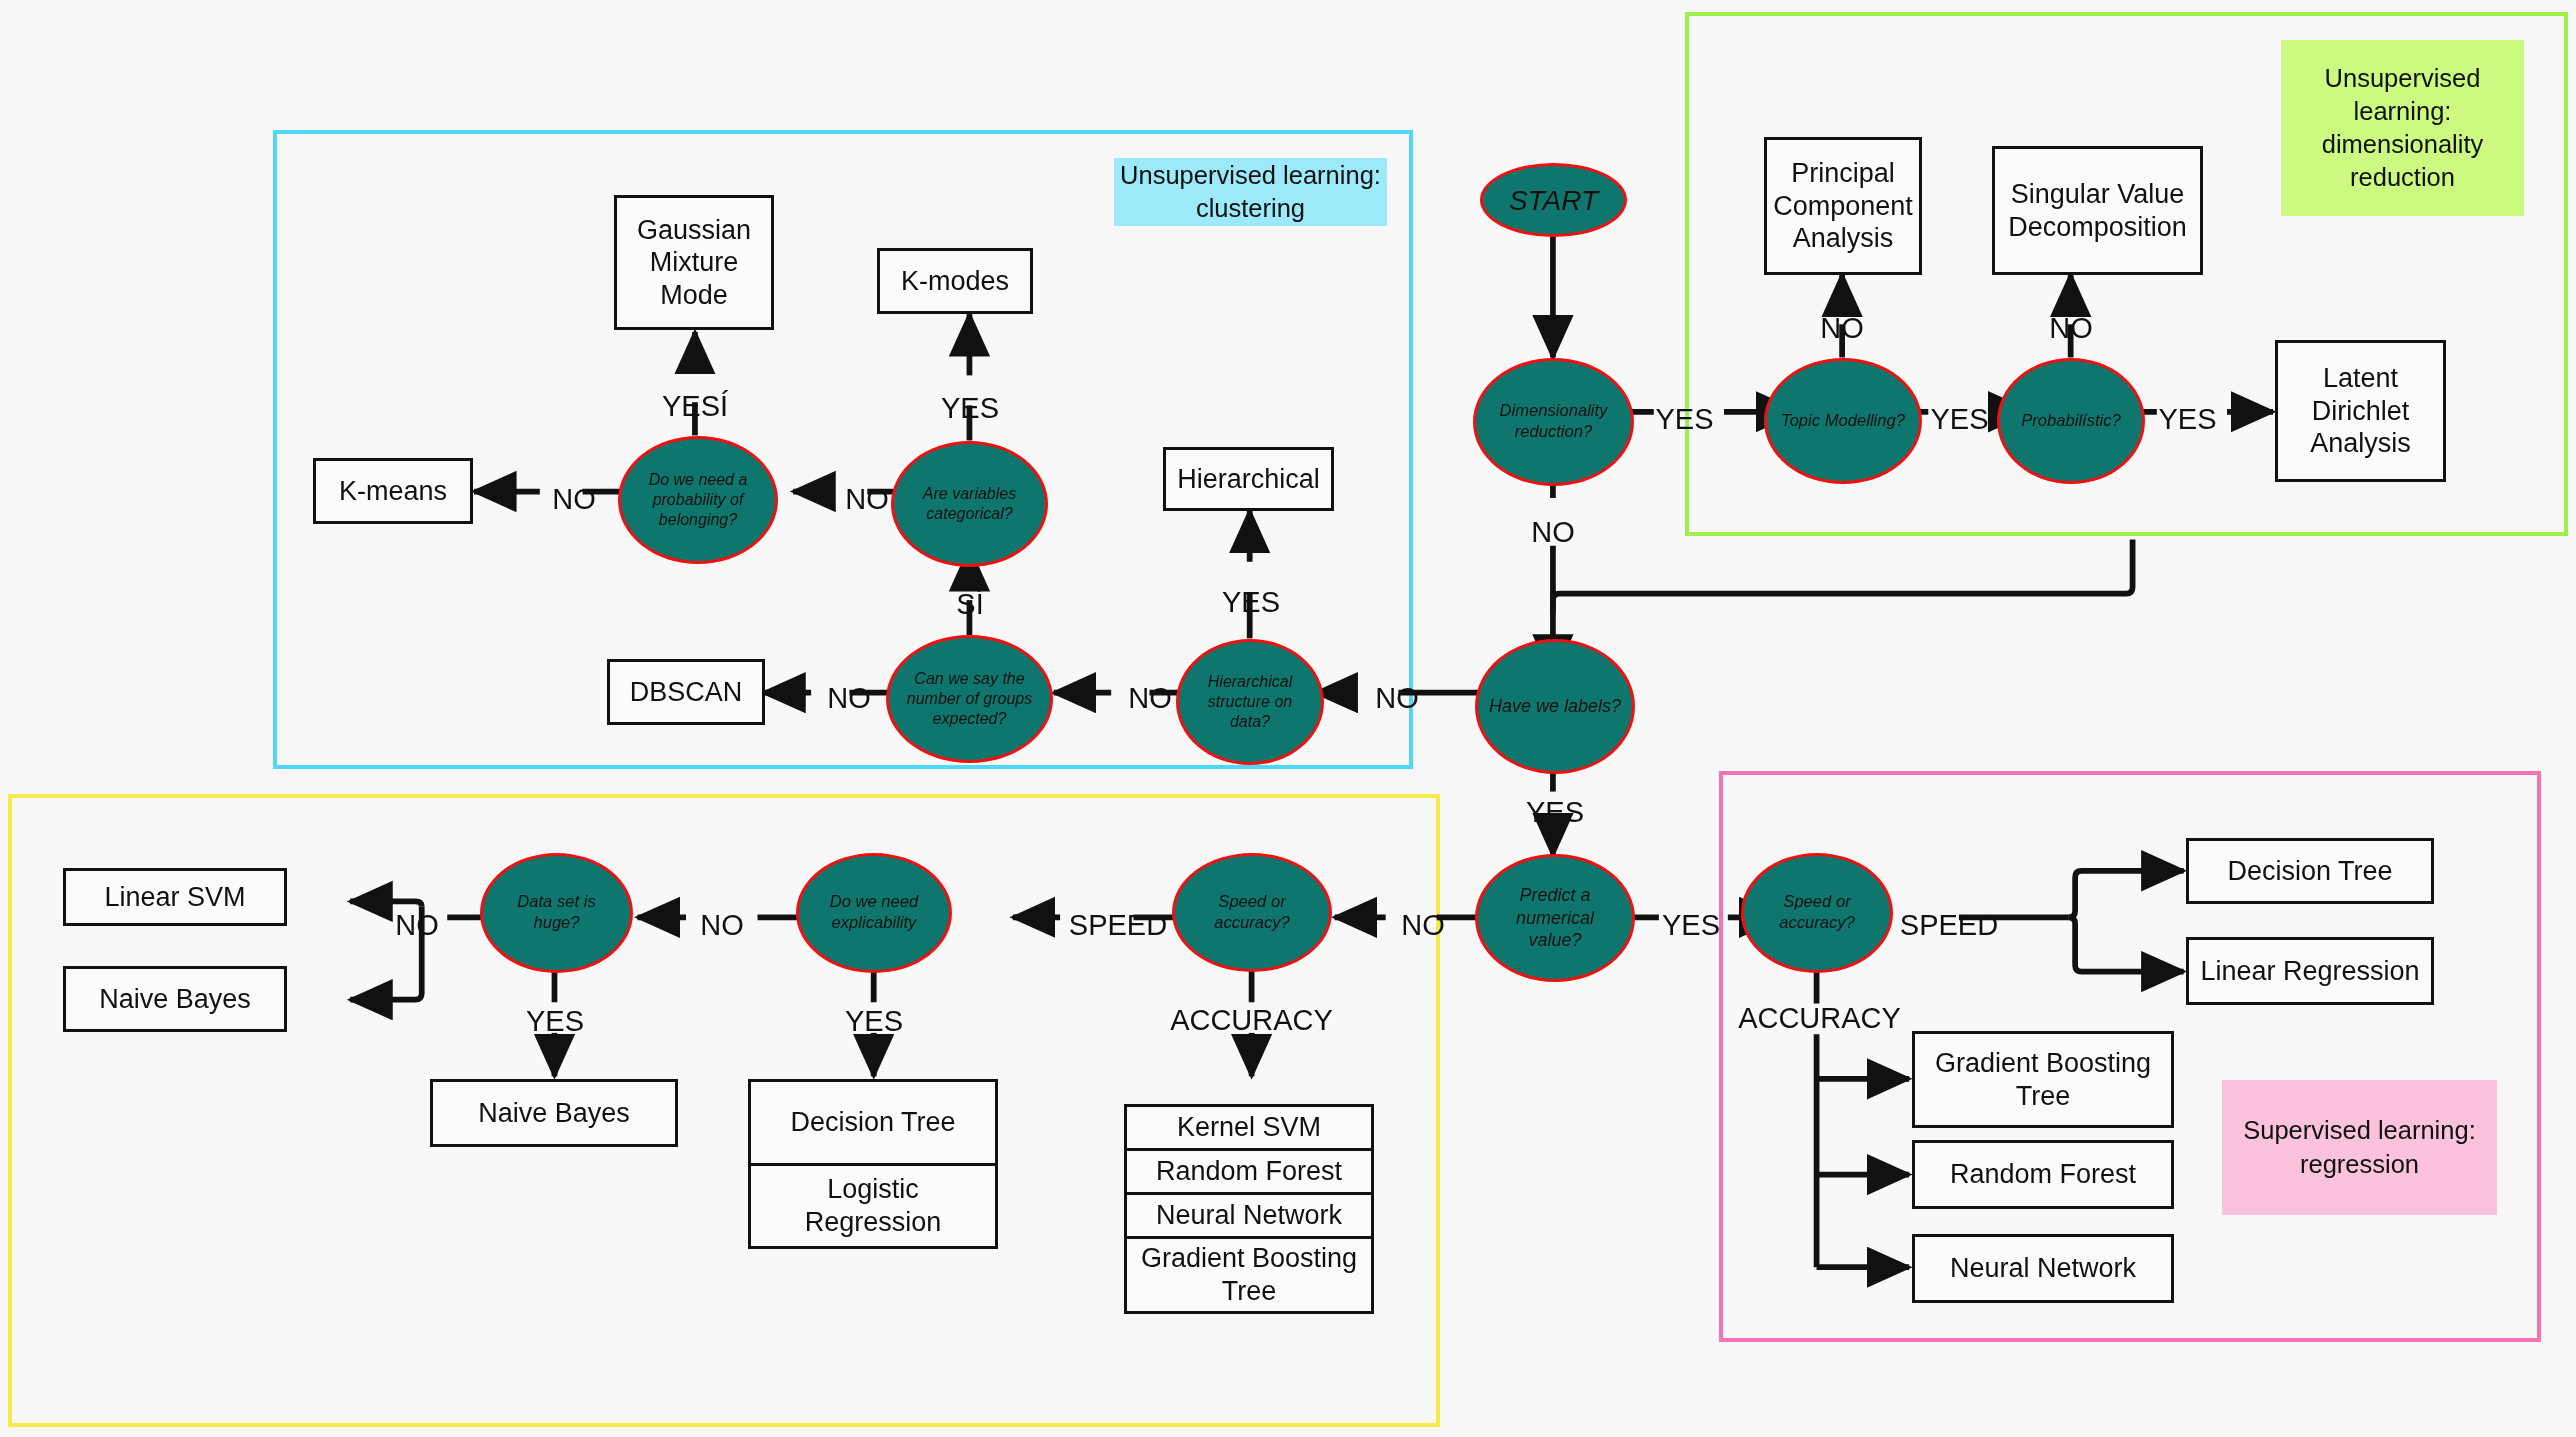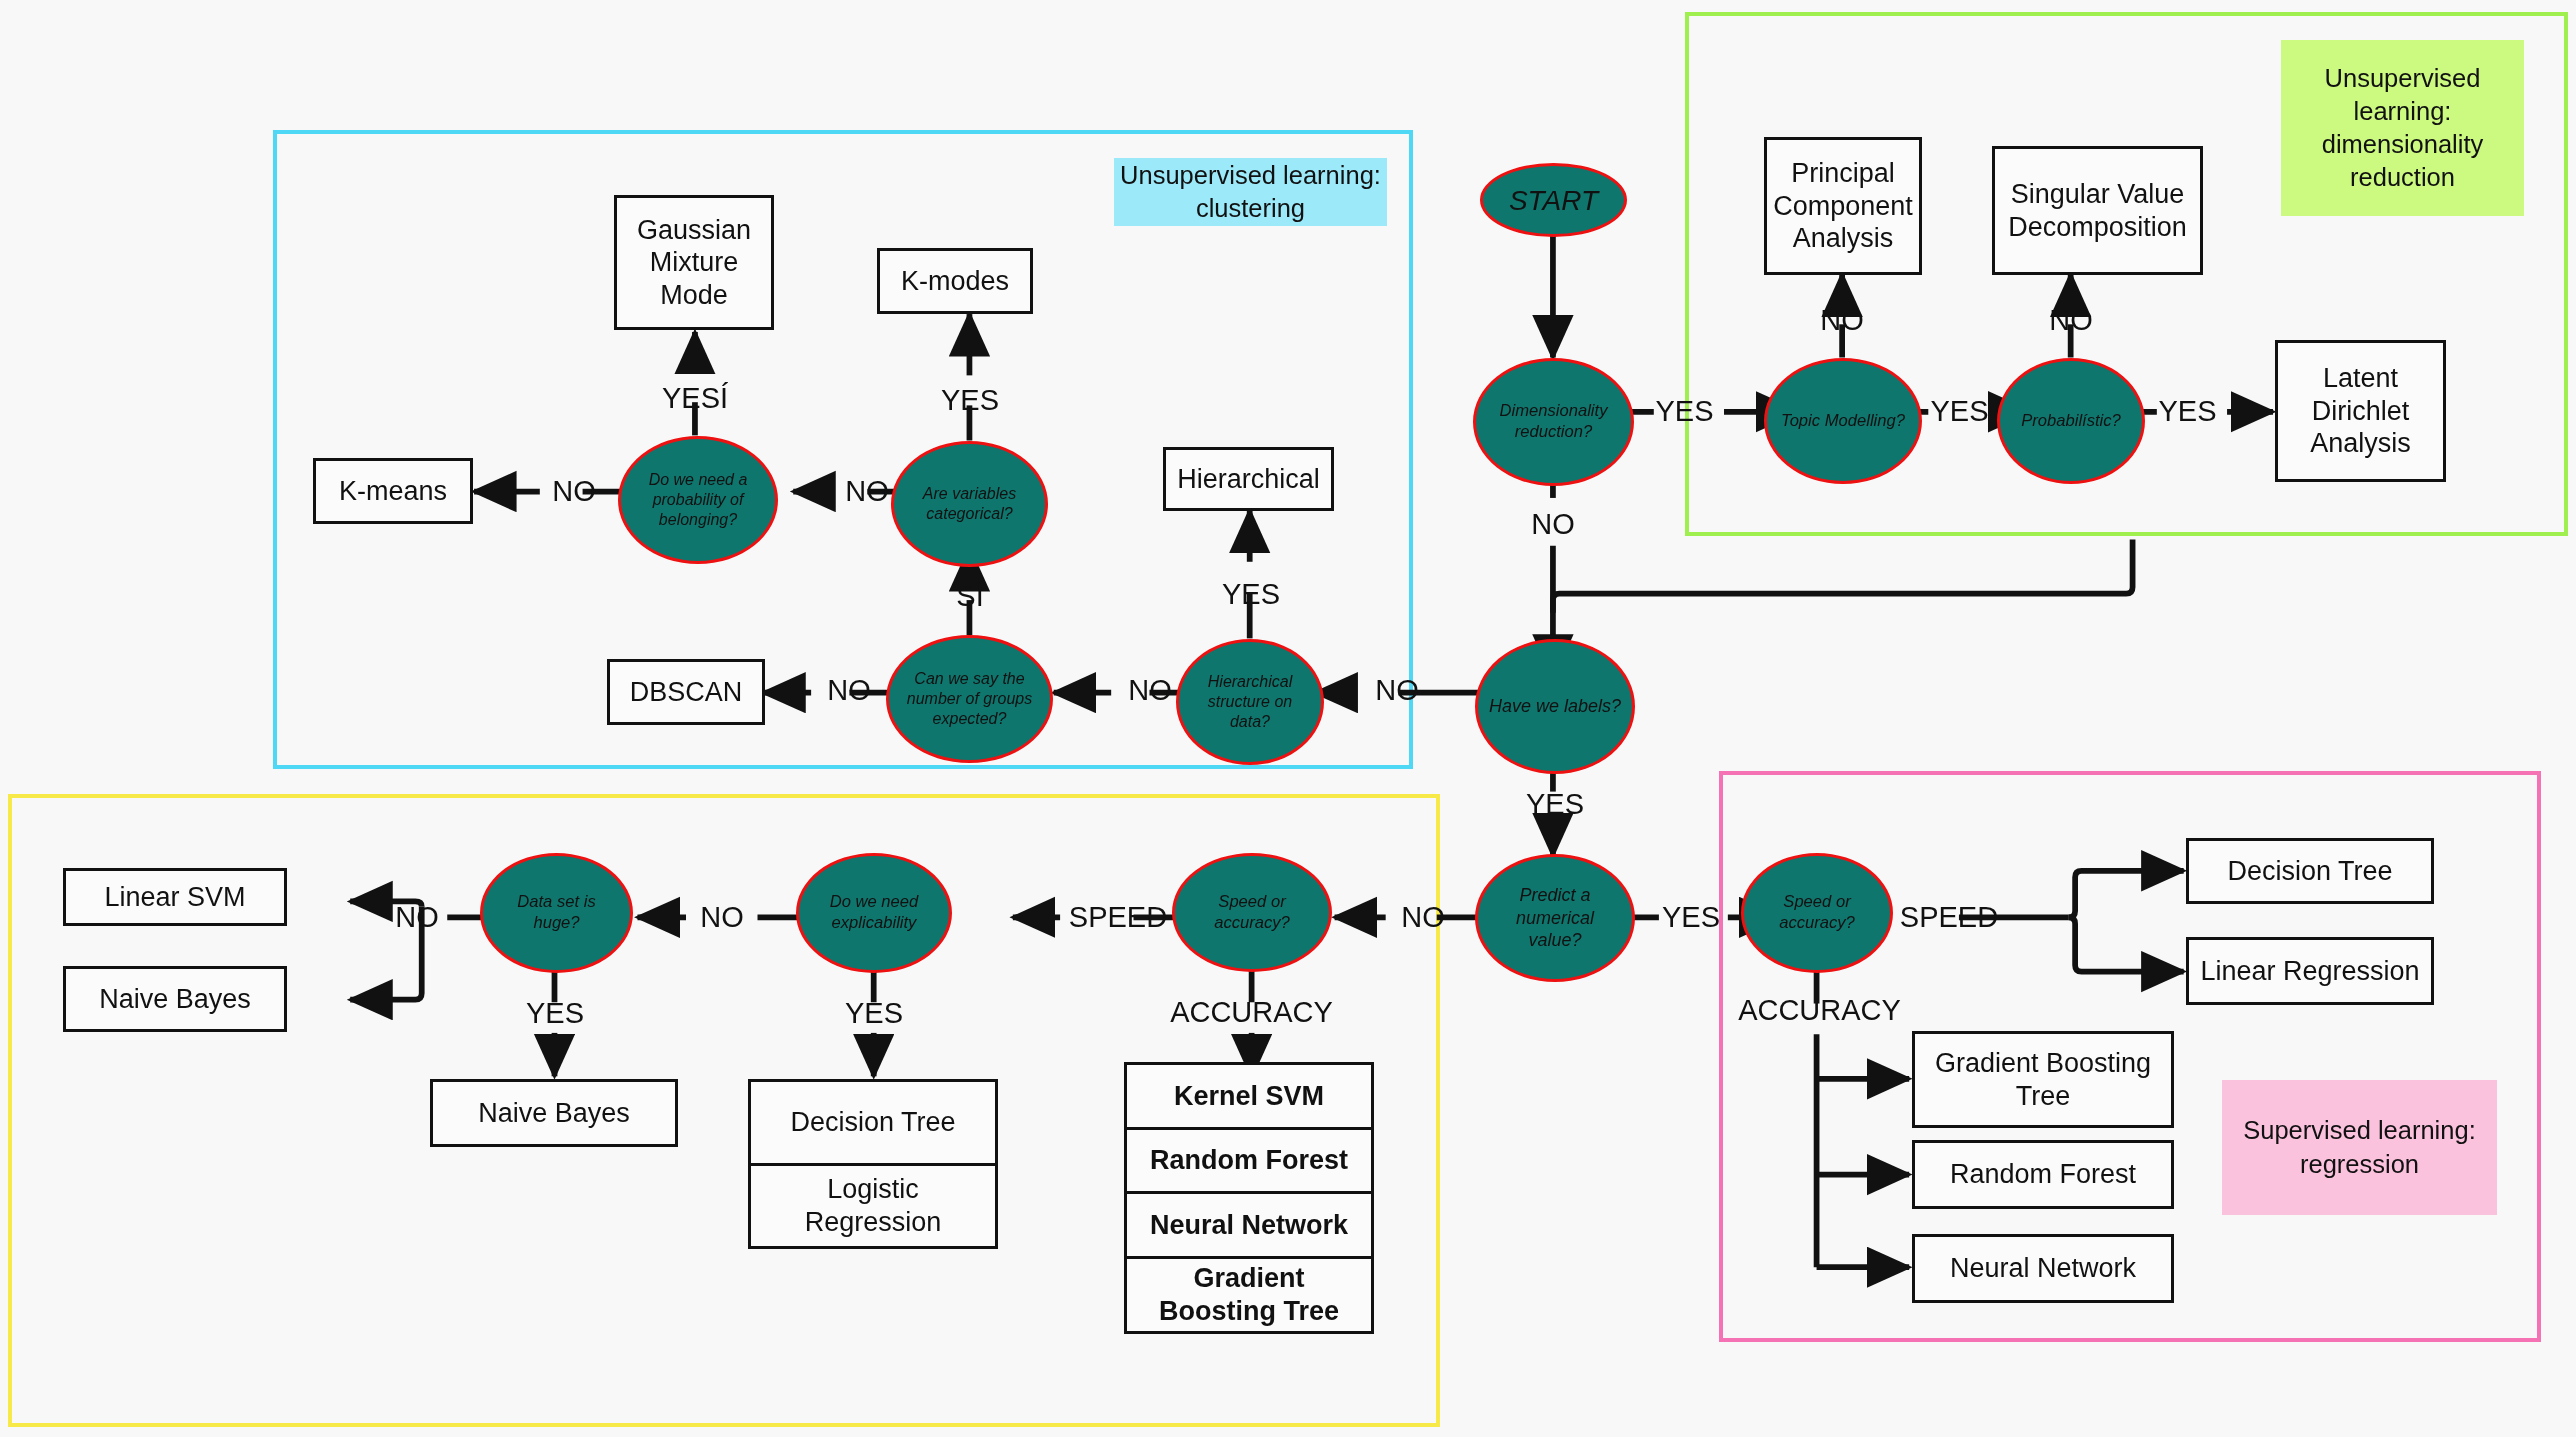--- a/index.html
+++ b/index.html
@@ -22,7 +22,7 @@
            text-align:center;color:#111;line-height:1.25;padding:0 9px;font-style:italic;}
 
   .edgelabel{position:absolute;color:#111;text-align:center;white-space:nowrap;
-             background:transparent;display:flex;align-items:center;justify-content:center;}
+             background:transparent;display:flex;align-items:center;justify-content:center;margin-top:8px;}
 </style>
 </head>
 <body>

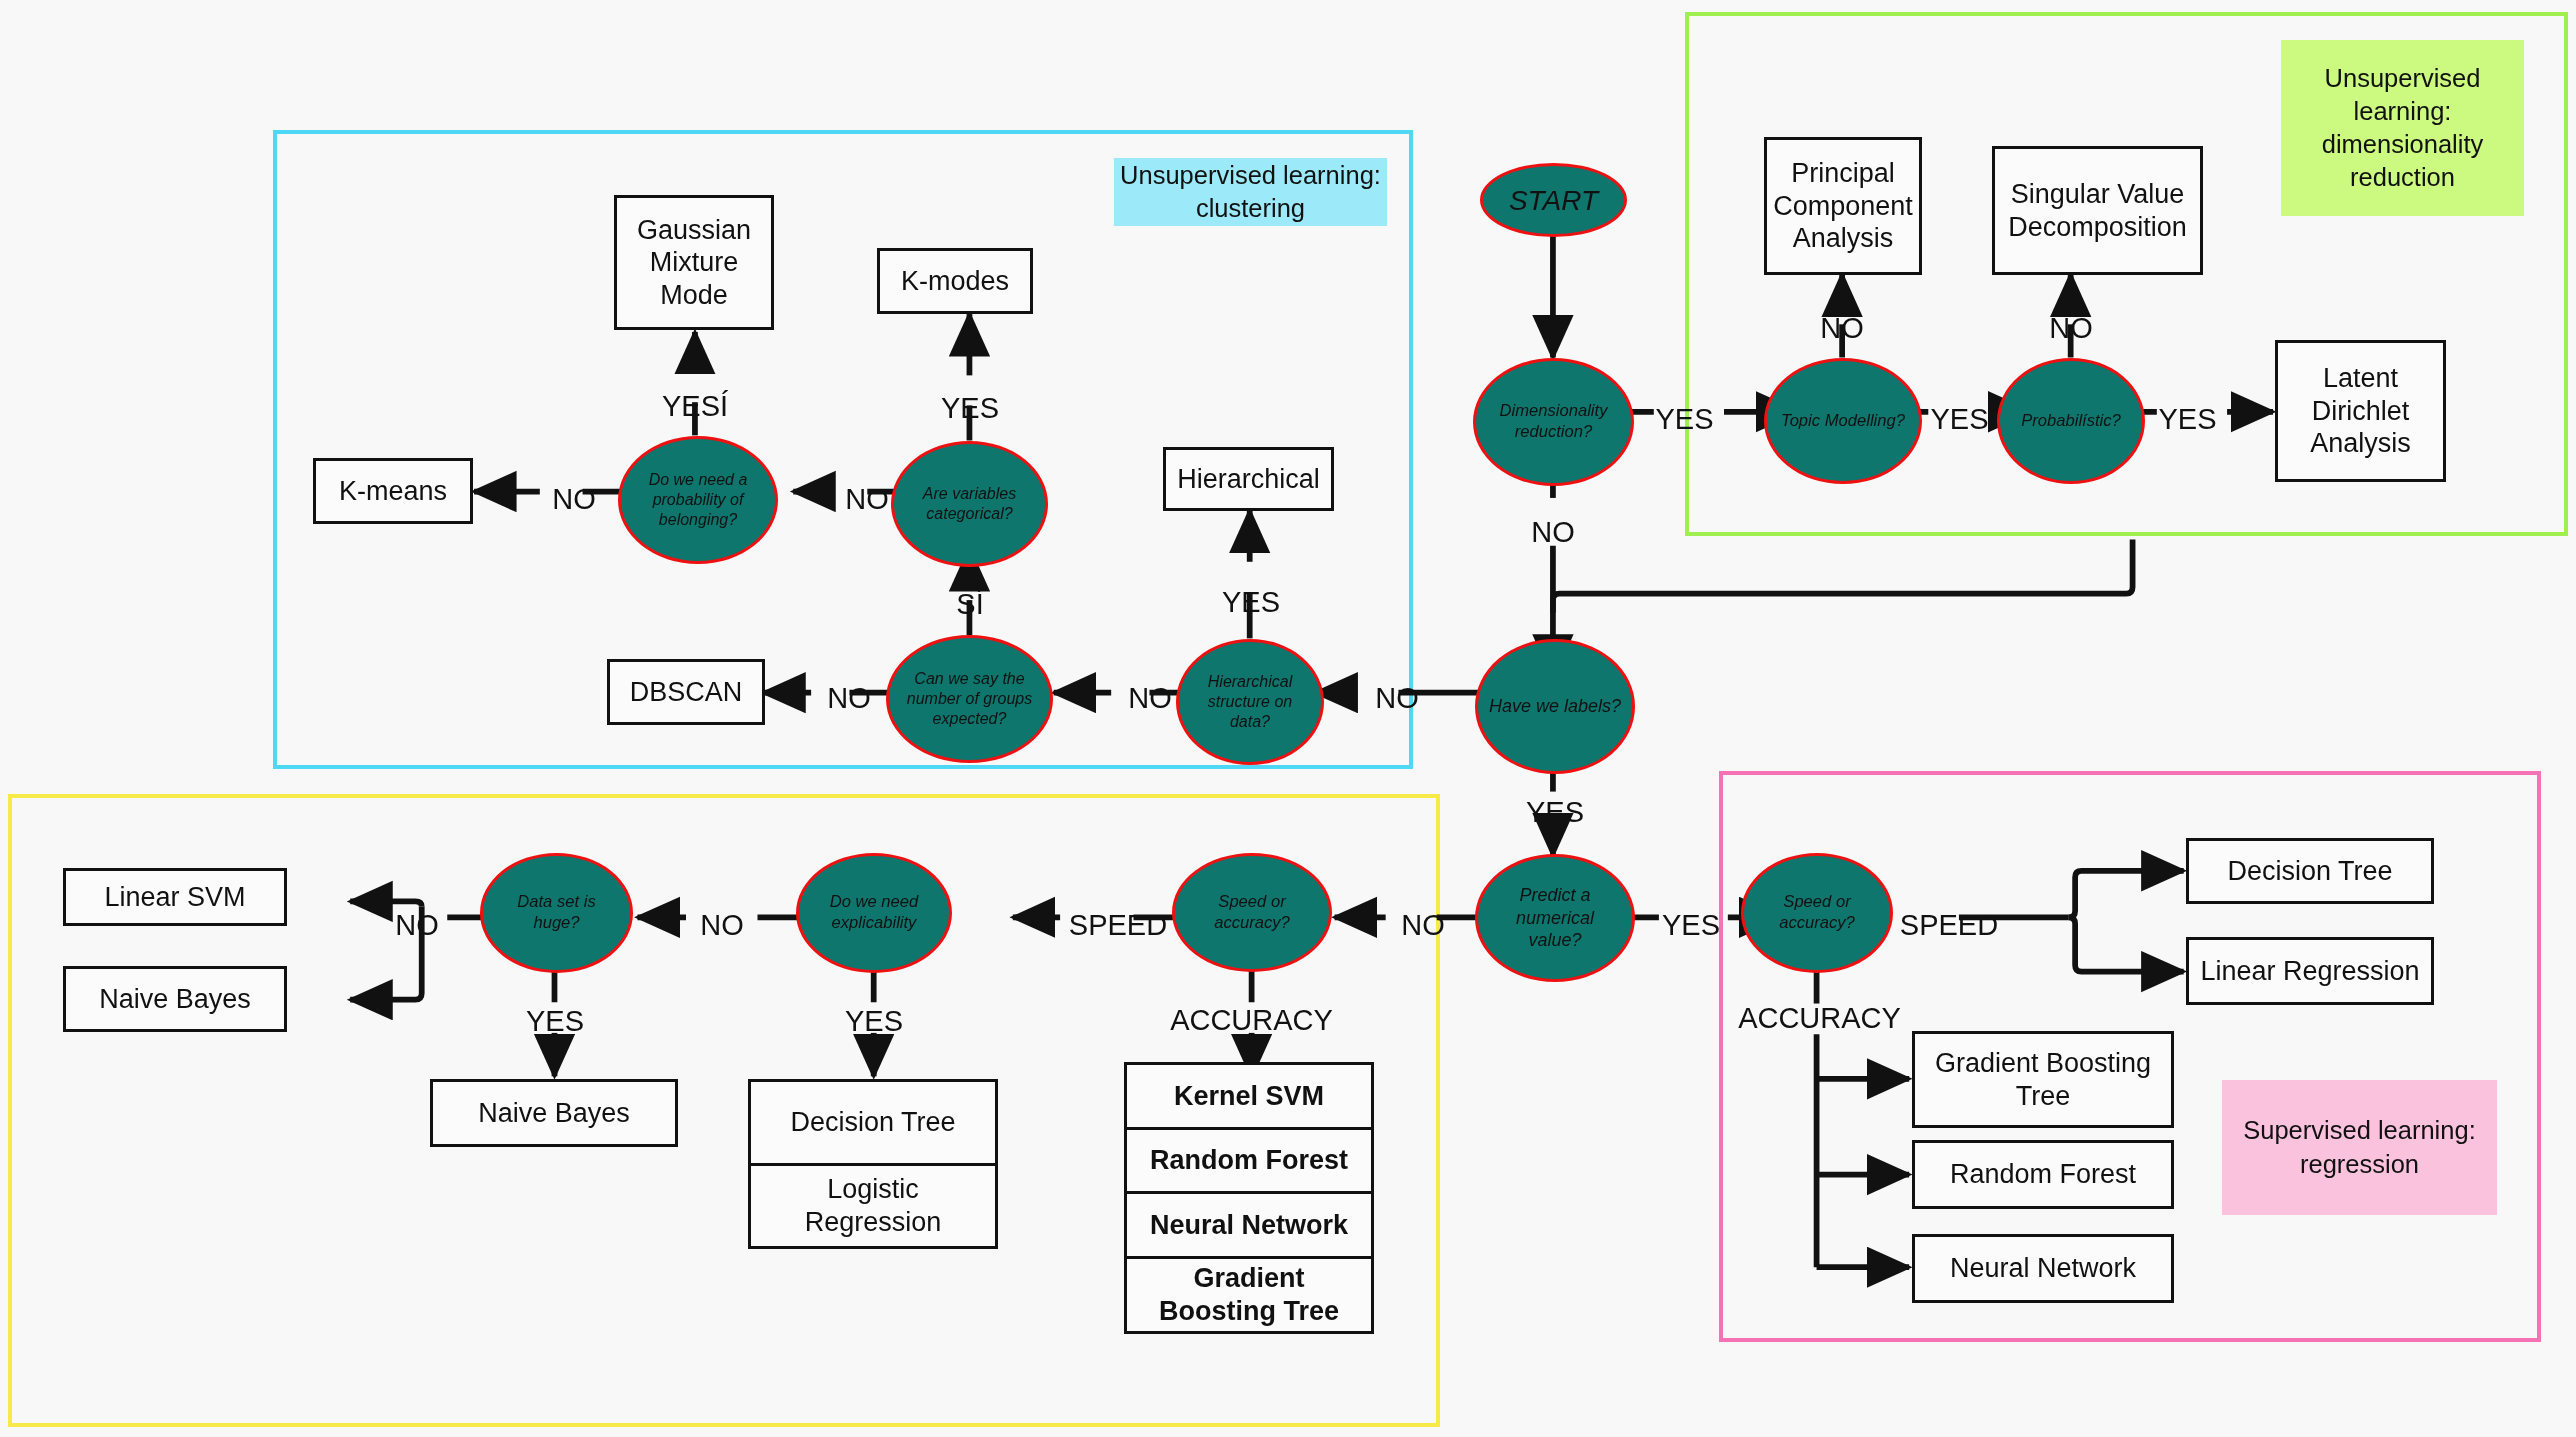--- a/index.html
+++ b/index.html
@@ -251,7 +251,7 @@
     <div class="cell">Logistic Regression</div>
   </div>
 
-  <div class="nodebox" style="left:1124px;top:1062px;width:250px;height:272px;font-size:27px;font-weight:bold;">
+  <div class="nodebox" style="left:1124px;top:1104px;width:250px;height:210px;font-size:27px;">
     <div class="cell">Kernel SVM</div>
     <div class="cell">Random Forest</div>
     <div class="cell">Neural Network</div>

